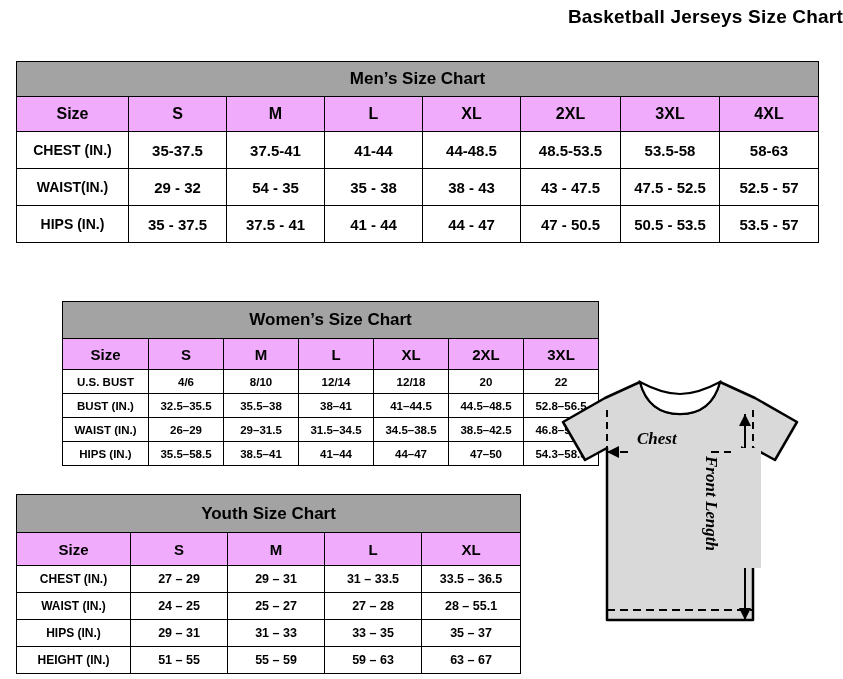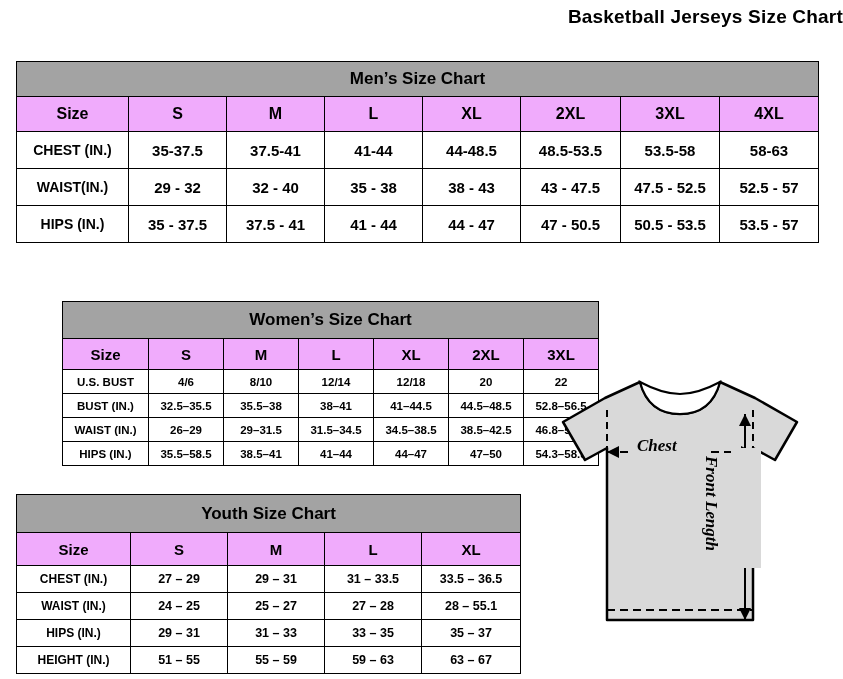--- a/index.html
+++ b/index.html
@@ -161,7 +161,7 @@
     <tr>
       <td class="rowlabel">WAIST(IN.)</td>
       <td>29 - 32</td>
-      <td>32 - 40</td>
+      <td>54 - 35</td>
       <td>35 - 38</td>
       <td>38 - 43</td>
       <td>43 - 47.5</td>

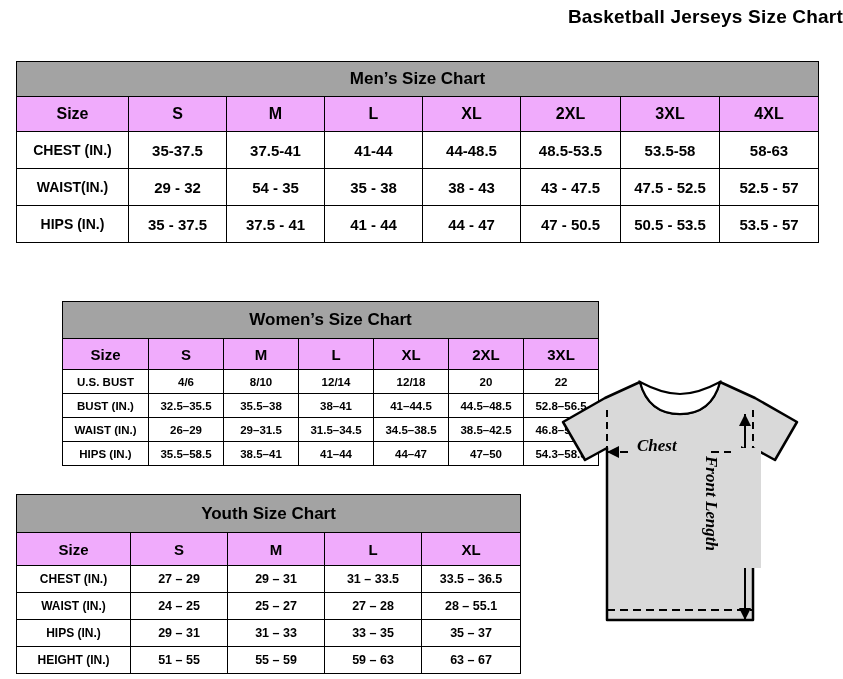--- a/index.html
+++ b/index.html
@@ -99,7 +99,7 @@
   .lbl-chest {
     position: absolute;
     left: 92px;
-    top: 84px;
+    top: 77px;
     font-family: "Liberation Serif", serif;
     font-style: italic;
     font-weight: bold;

